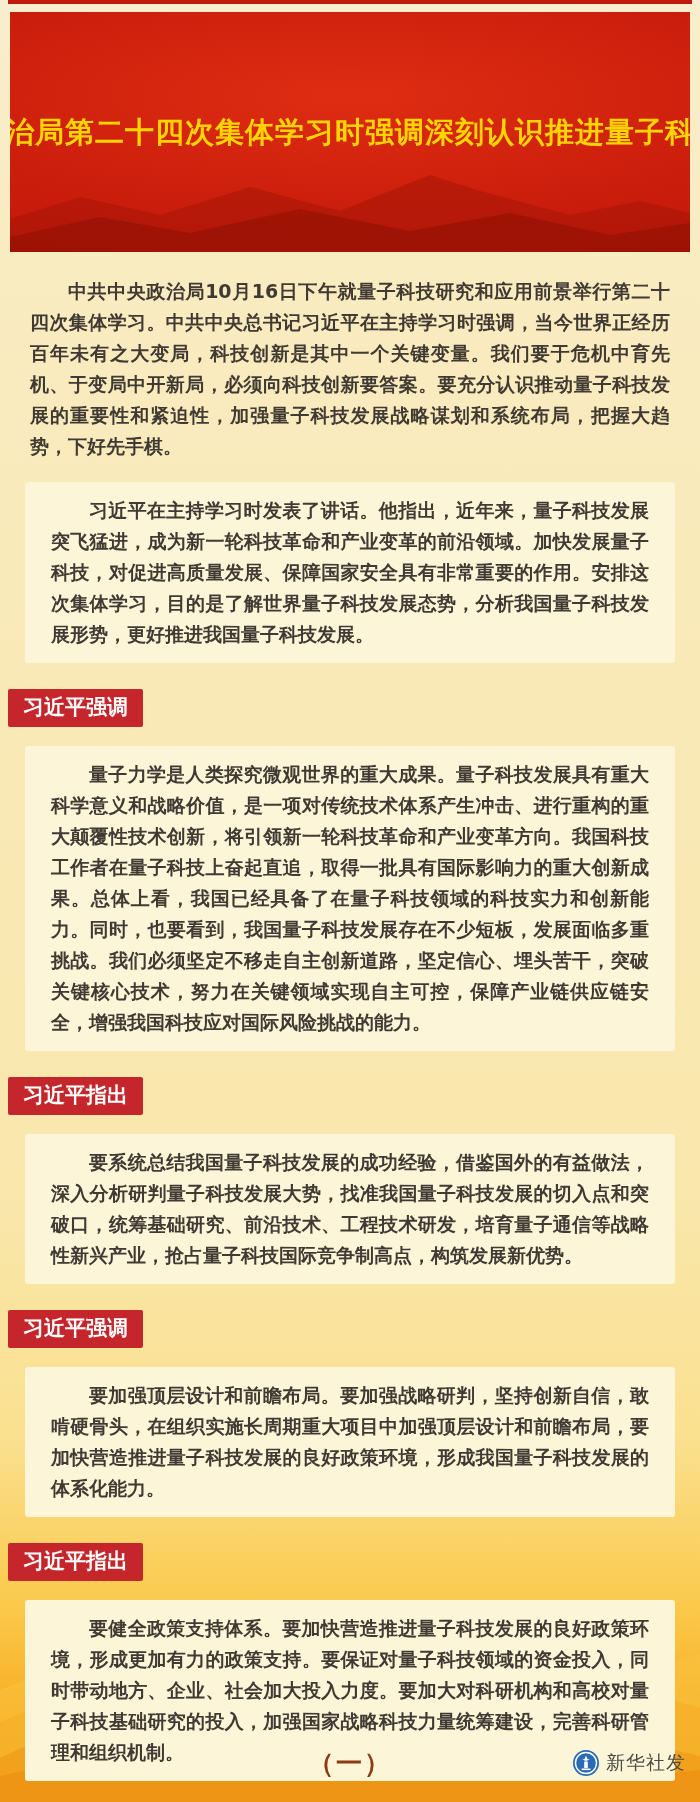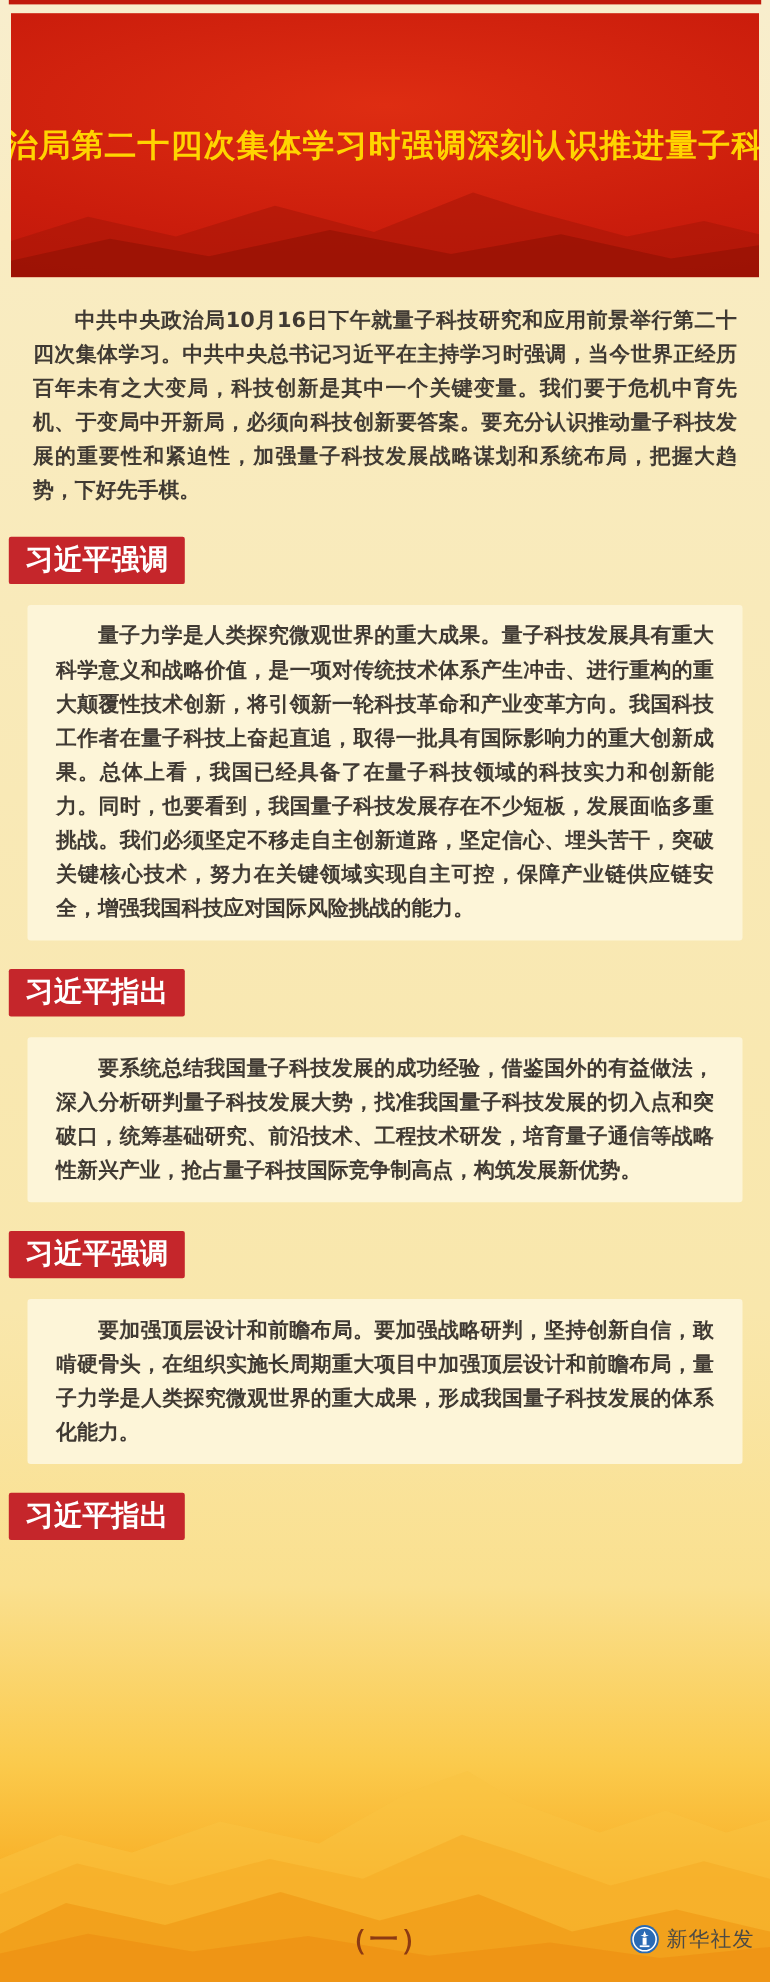--- a/index.html
+++ b/index.html
@@ -92,6 +92,9 @@
 
     <p class="para p-plain">中共中央政治局10月16日下午就量子科技研究和应用前景举行第二十四次集体学习。中共中央总书记习近平在主持学习时强调，当今世界正经历百年未有之大变局，科技创新是其中一个关键变量。我们要于危机中育先机、于变局中开新局，必须向科技创新要答案。要充分认识推动量子科技发展的重要性和紧迫性，加强量子科技发展战略谋划和系统布局，把握大趋势，下好先手棋。</p>
 
+    <div class="box">
+      <p class="para">习近平在主持学习时发表了讲话。他指出，近年来，量子科技发展突飞猛进，成为新一轮科技革命和产业变革的前沿领域。加快发展量子科技，对促进高质量发展、保障国家安全具有非常重要的作用。安排这次集体学习，目的是了解世界量子科技发展态势，分析我国量子科技发展形势，更好推进我国量子科技发展。</p>
+    </div>
 
     <div class="section">
       <div class="badge">习近平强调</div>

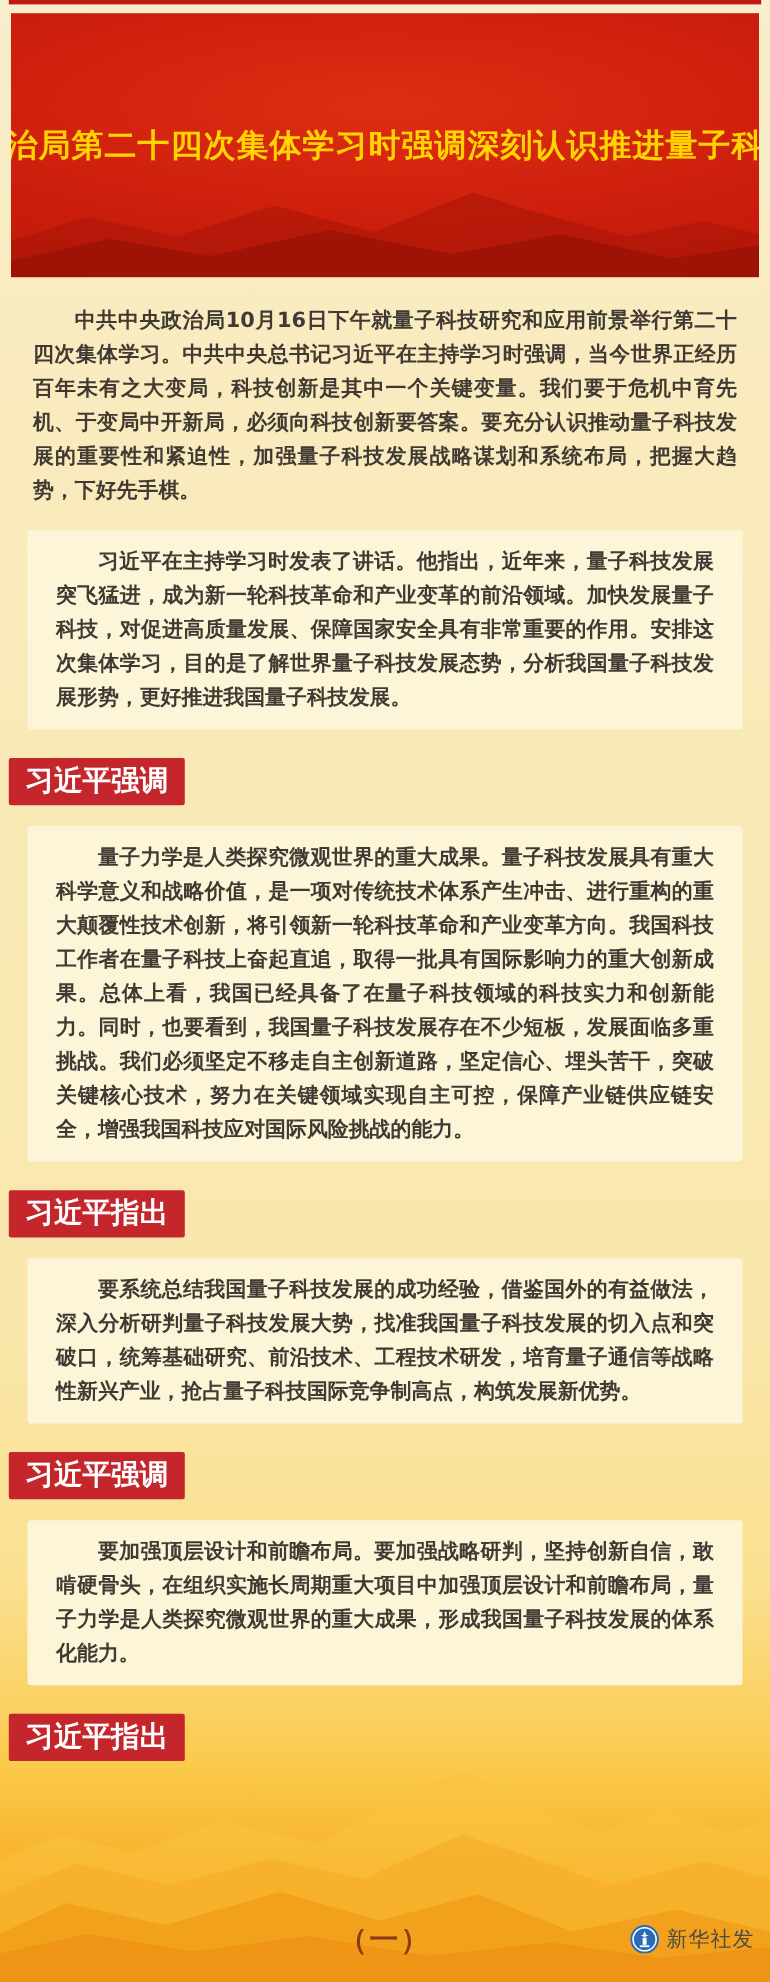--- a/index.html
+++ b/index.html
@@ -45,7 +45,7 @@
   .section{margin-top:26px;}
   .badge{
     display:inline-block;margin-left:8px;background:#c5262b;color:#ffffff;
-    font-size:26px;font-weight:bold;line-height:1;padding:8px 15px 9px 15px;
+    font-size:21px;font-weight:bold;line-height:1;padding:8px 15px 9px 15px;
     border-radius:2px;
   }
   .section .box{margin-top:19px;}

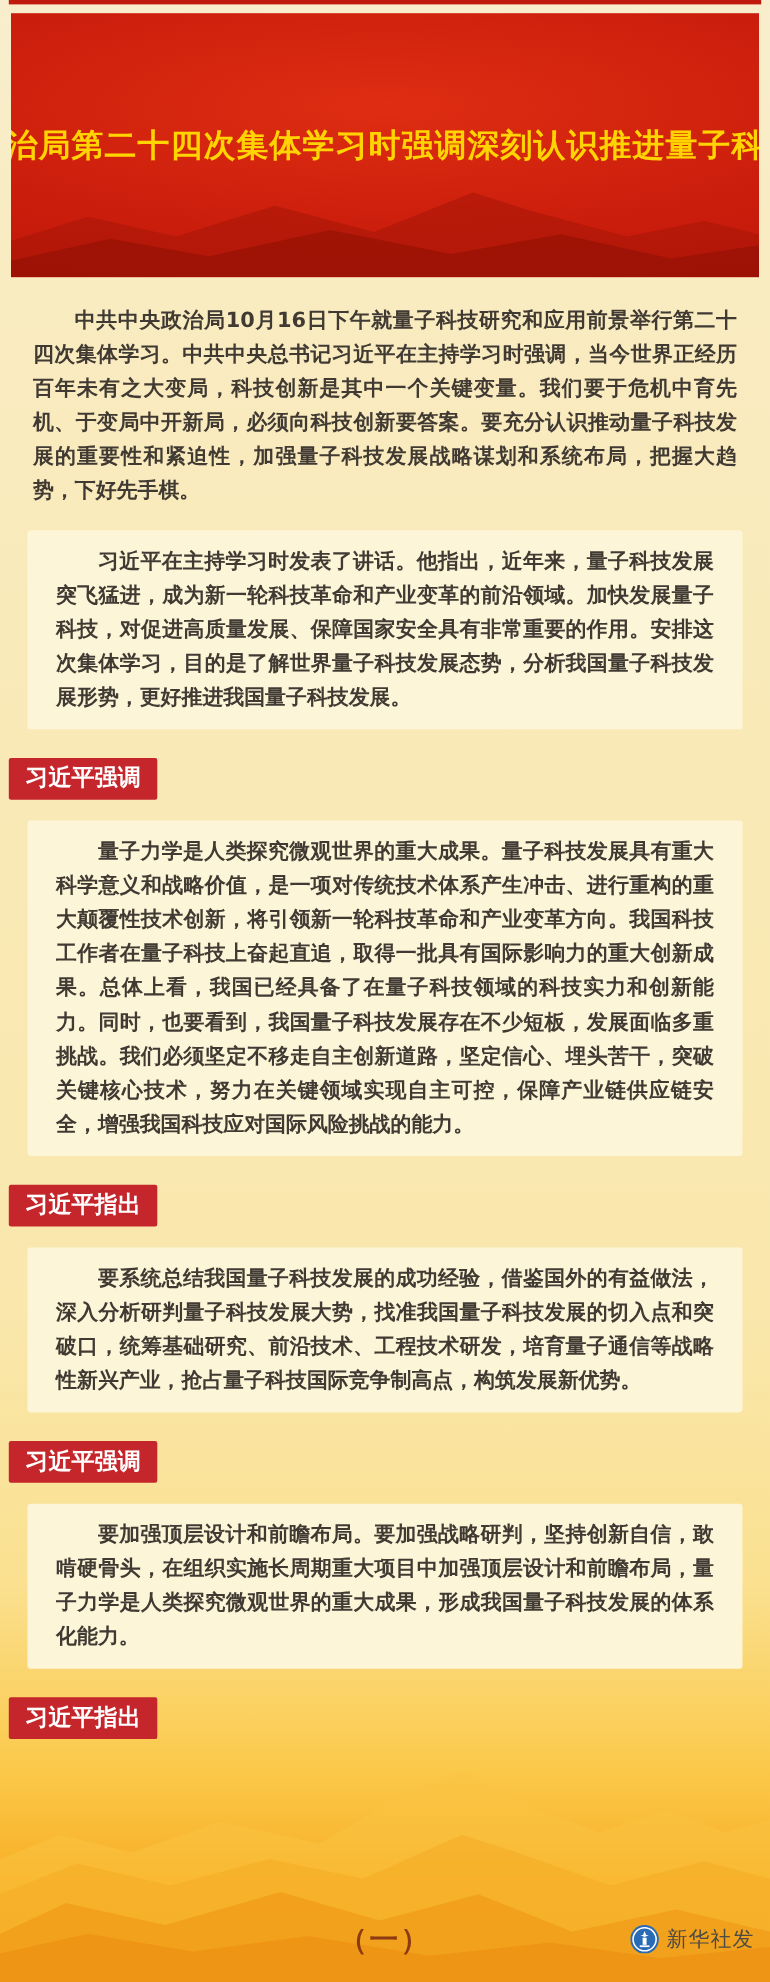--- a/index.html
+++ b/index.html
@@ -113,7 +113,7 @@
     <div class="section">
       <div class="badge">习近平强调</div>
       <div class="box">
-        <p class="para">要加强顶层设计和前瞻布局。要加强战略研判，坚持创新自信，敢啃硬骨头，在组织实施长周期重大项目中加强顶层设计和前瞻布局，量子力学是人类探究微观世界的重大成果，形成我国量子科技发展的体系化能力。</p>
+        <p class="para">要加强顶层设计和前瞻布局。要加强战略研判，坚持创新自信，敢啃硬骨头，在组织实施长周期重大项目中加强顶层设计和前瞻布局，要加快营造推进量子科技发展的良好政策环境，形成我国量子科技发展的体系化能力。</p>
       </div>
     </div>
 

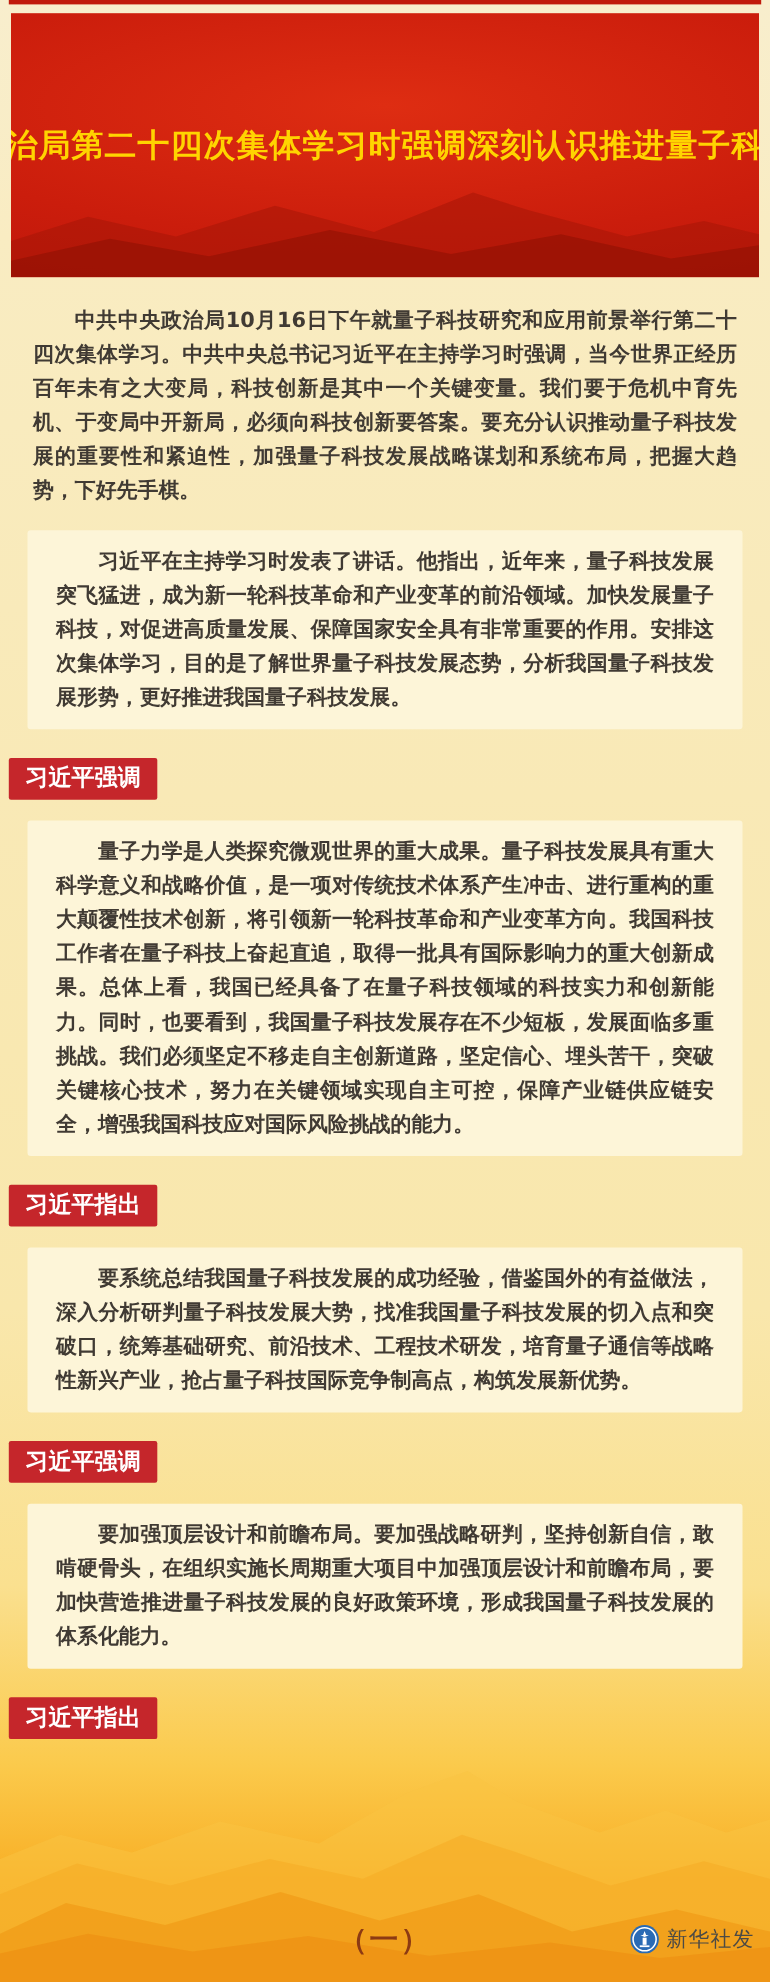--- a/index.html
+++ b/index.html
@@ -119,6 +119,9 @@
 
     <div class="section">
       <div class="badge">习近平指出</div>
+      <div class="box">
+        <p class="para">要健全政策支持体系。要加快营造推进量子科技发展的良好政策环境，形成更加有力的政策支持。要保证对量子科技领域的资金投入，同时带动地方、企业、社会加大投入力度。要加大对科研机构和高校对量子科技基础研究的投入，加强国家战略科技力量统筹建设，完善科研管理和组织机制。</p>
+      </div>
     </div>
 
   </div>

